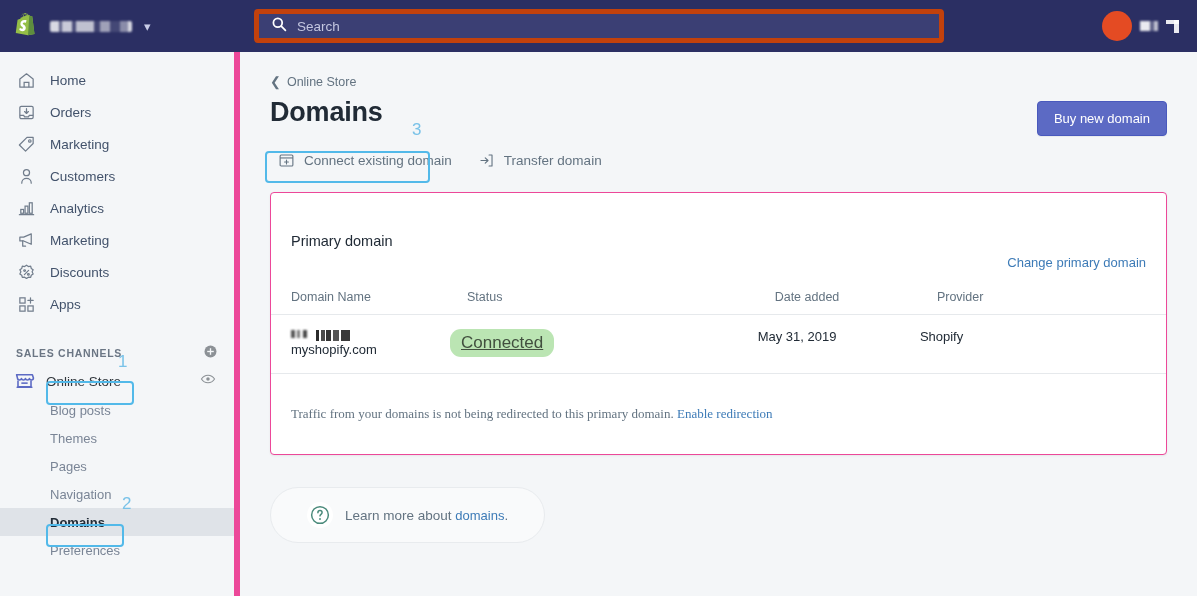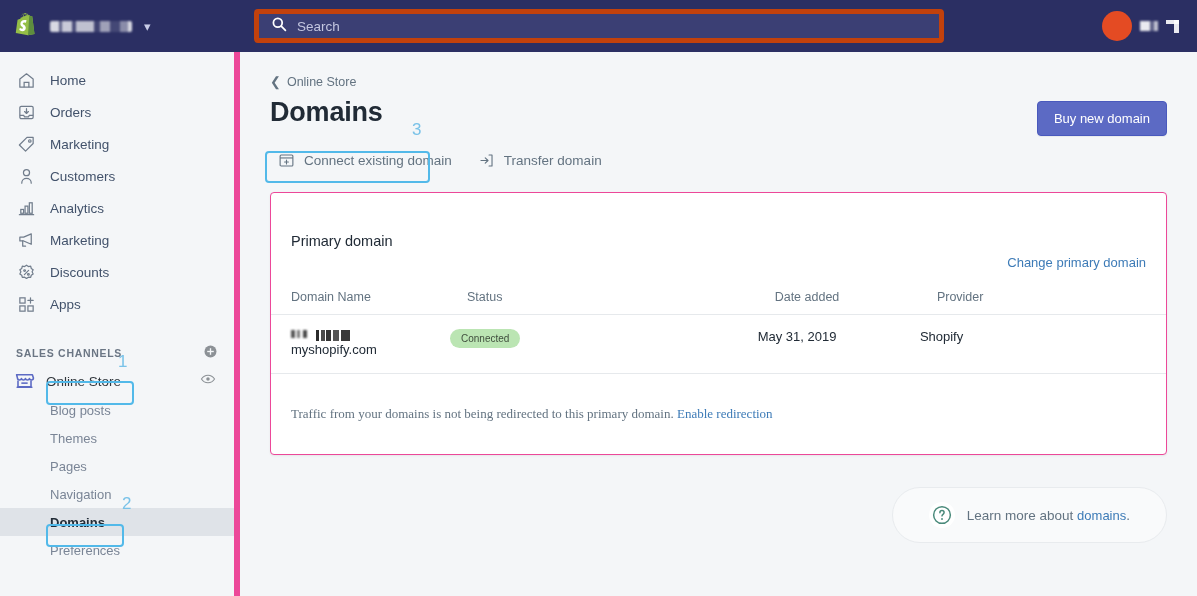--- a/index.html
+++ b/index.html
@@ -165,7 +165,7 @@
 
   .badge {
     display: inline-block; background: #bbe5b3; color: #414f3e;
-    font-size: 10px; padding: 4px 11px 4px 11px; border-radius: 11px;
+    font-size: 17px; padding: 4px 11px 4px 11px; border-radius: 11px; text-decoration: underline;
   }
 
   .card-foot {

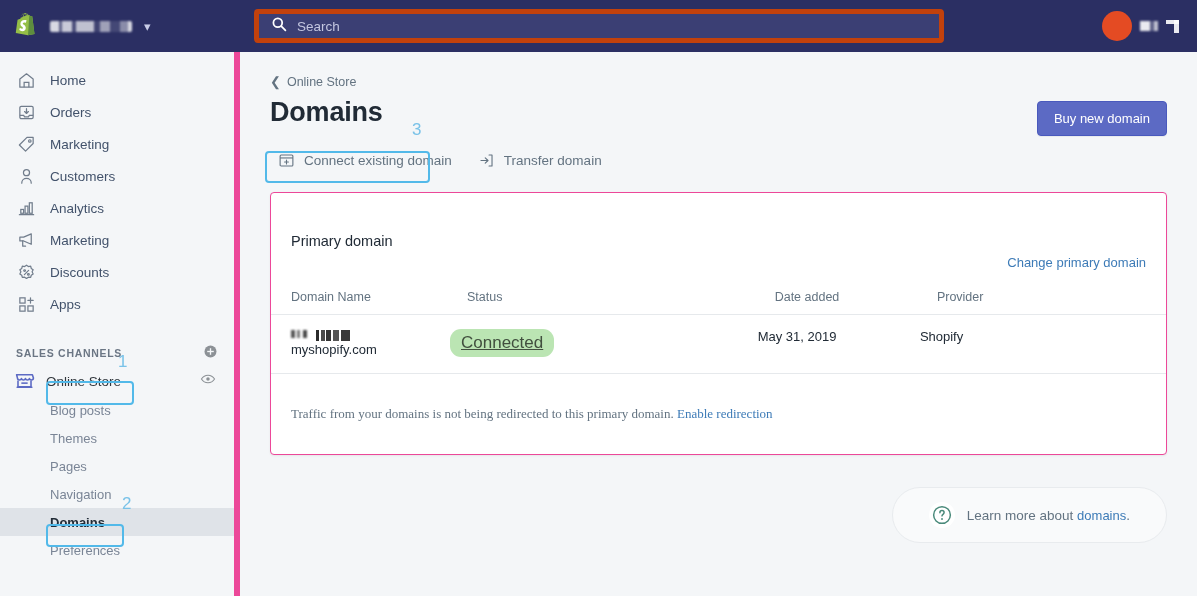--- a/index.html
+++ b/index.html
@@ -175,7 +175,7 @@
   .card-foot .link { font-size: 13px; }
 
   
-  .help-wrap { display: flex; justify-content: flex-end; margin-top: 32px; }
+  .help-wrap { display: flex; justify-content: flex-start; margin-top: 32px; }
   .help-pill {
     display: flex; align-items: center; gap: 12px;
     background: #f9fafb; border: 1px solid #e8ebee; border-radius: 28px;

